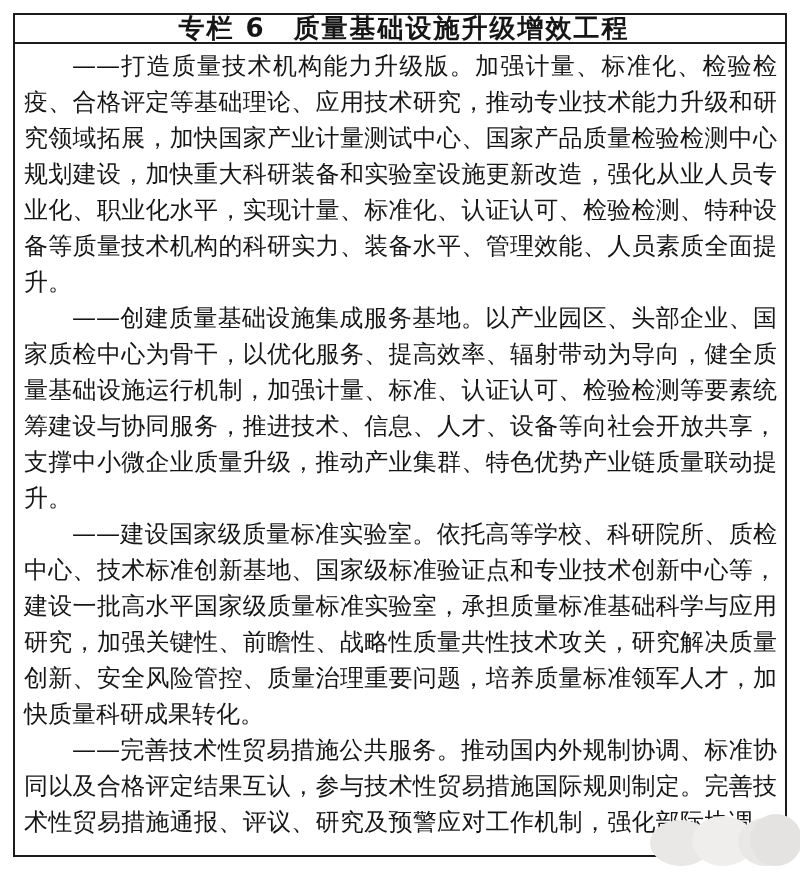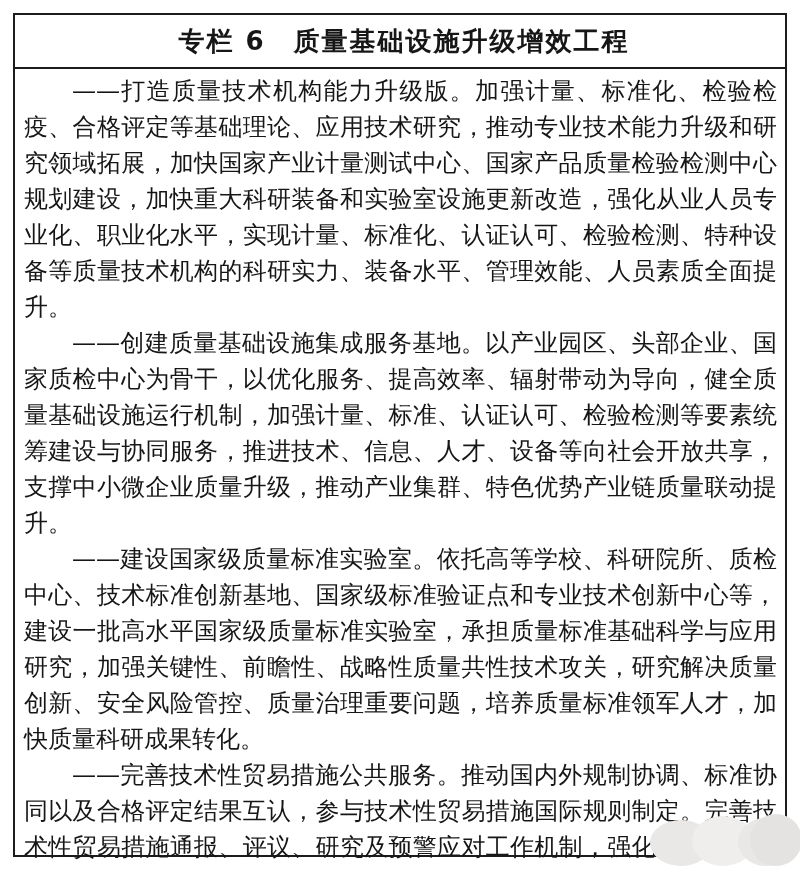--- a/index.html
+++ b/index.html
@@ -36,7 +36,7 @@
     background: var(--paper);
   }
   .box-header {
-    height: 54px;
+    height: 29px;
     border-bottom: 2.5px solid var(--border);
     display: flex;
     align-items: center;

